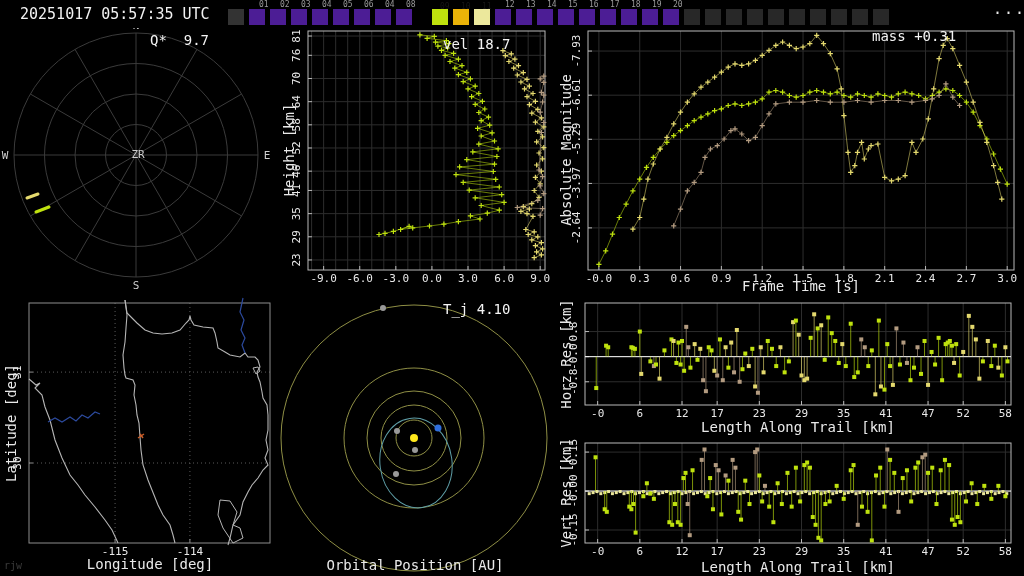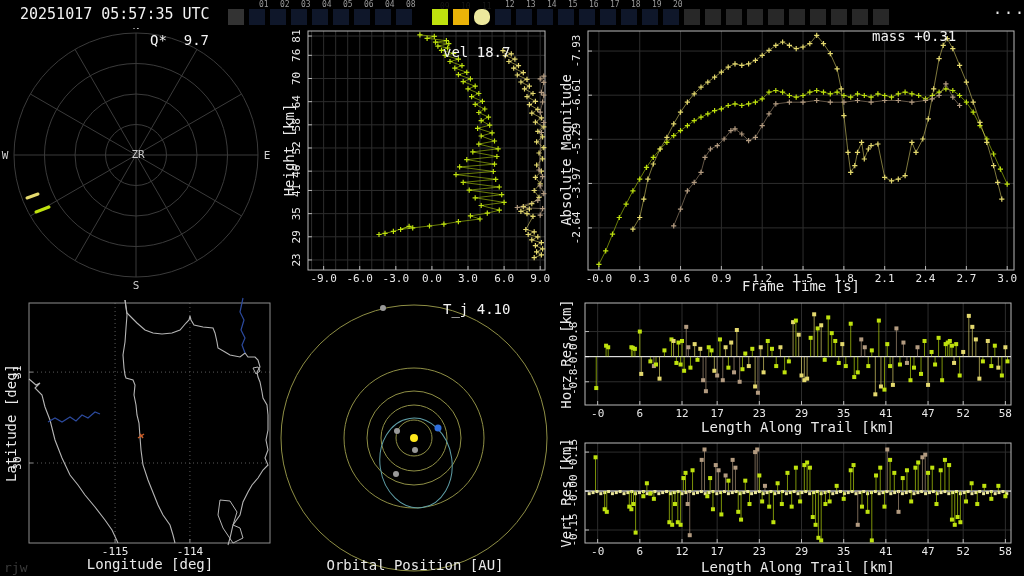--- a/index.html
+++ b/index.html
@@ -9,7 +9,7 @@
   #topbar{position:absolute;left:0;top:0;width:1024px;height:28px;display:flex;align-items:flex-start;padding-left:12px;}
   #timestamp{font-size:15px;color:#f2f2f2;padding:5px 0 0 8px;white-space:pre;}
   #channels{display:flex;margin-left:18px;}
-  .chan{position:relative;width:16px;height:16px;margin-top:9px;margin-right:5px;background:#0f172a;}
+  .chan{position:relative;width:16px;height:16px;margin-top:9px;margin-right:5px;background:#4c1d95;}
   .chan.blank{background:#333;}
   .chan.dim{background:#282828;}
   .chan .lbl{position:absolute;top:-8px;right:-4px;font-size:8px;line-height:8px;color:#9a9a9a;}

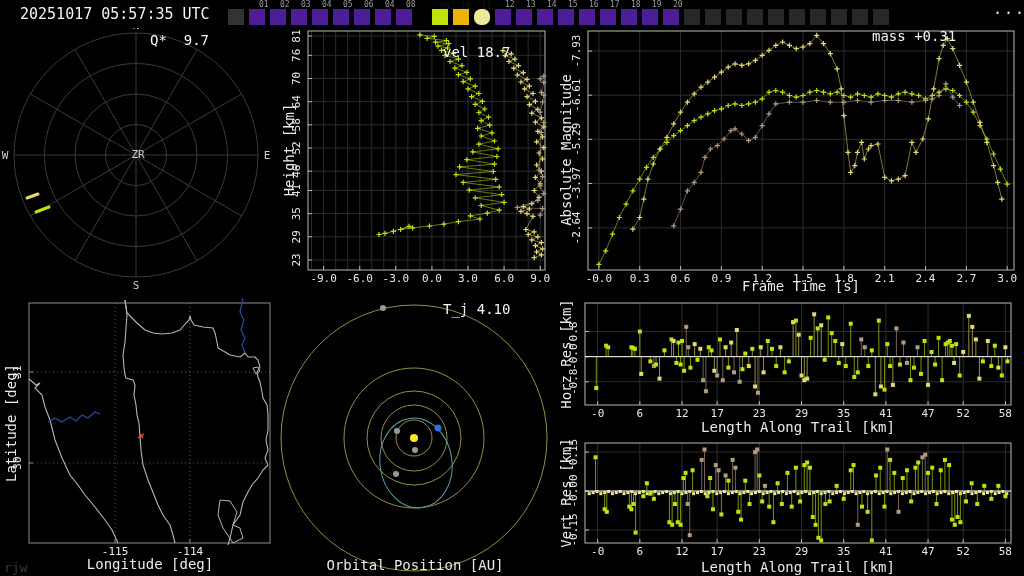--- a/index.html
+++ b/index.html
@@ -60,7 +60,7 @@
         <div class="chan on" style="background: #eab308;">
           <span class="lbl">10</span>
         </div>
-        <div class="chan on" style="background: rgb(236, 232, 156); border-radius: 7px;">
+        <div class="chan on" style="background: rgb(236, 232, 156);">
           <span class="lbl">11</span>
         </div>
         <div class="chan ">

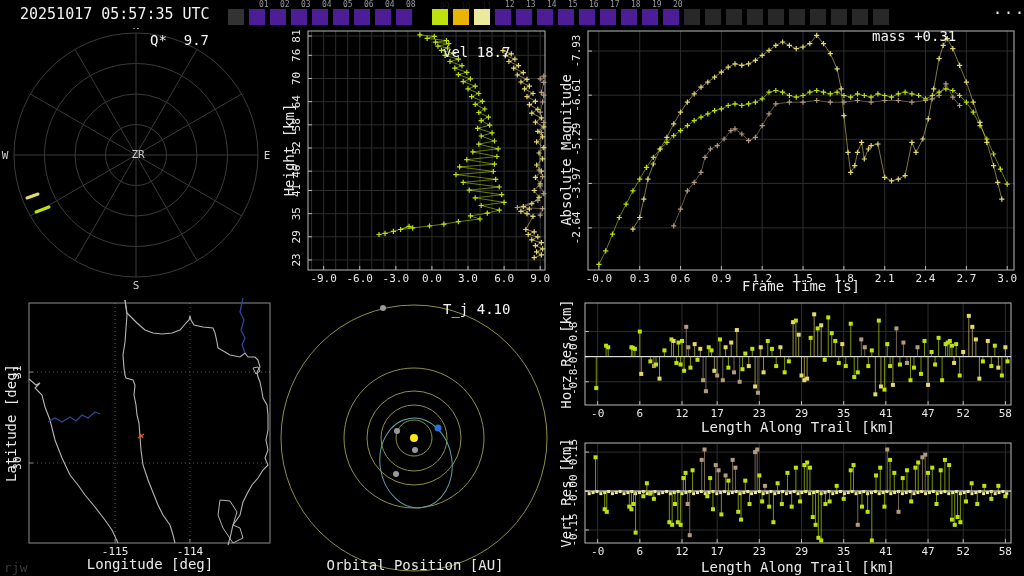--- a/index.html
+++ b/index.html
@@ -964,7 +964,7 @@
     </svg>
 
   <div class="anno" style="left:150px;top:32px;width:115px">Q*  9.7</div>
-  <div class="anno" style="left:443px;top:44px;width:100px">vel 18.7</div>
+  <div class="anno" style="left:443px;top:36px;width:100px">vel 18.7</div>
   <div class="anno" style="left:872px;top:28px;width:140px">mass +0.31</div>
   <div class="anno" style="left:443px;top:301px;width:100px">T_j 4.10</div>
 

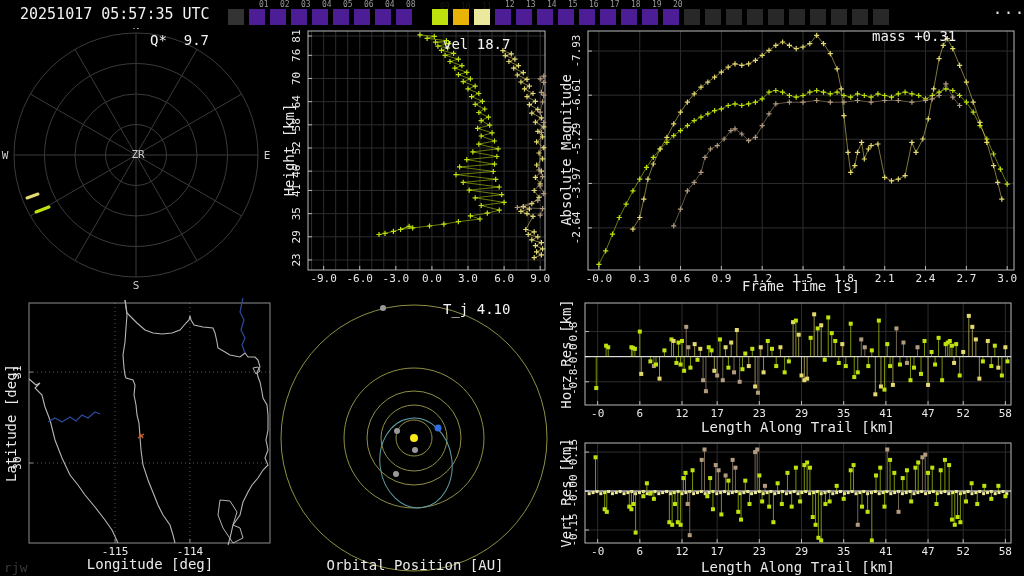--- a/index.html
+++ b/index.html
@@ -20,7 +20,7 @@
   .anno{position:absolute;font-size:14px;color:#f4f4f4;white-space:pre;}
   .axlab{position:absolute;font-size:14px;color:#e9e9e9;text-align:center;white-space:pre;}
   .axlab.rot{transform:translate(-50%,-50%) rotate(-90deg);text-align:center;white-space:nowrap;}
-  #watermark{position:absolute;left:4px;top:560px;font-size:13px;color:#3a3a3a;text-align:right;}
+  #watermark{position:absolute;left:4px;top:560px;font-size:10px;color:#3a3a3a;text-align:right;}
 </style>
 </head>
 <body>

